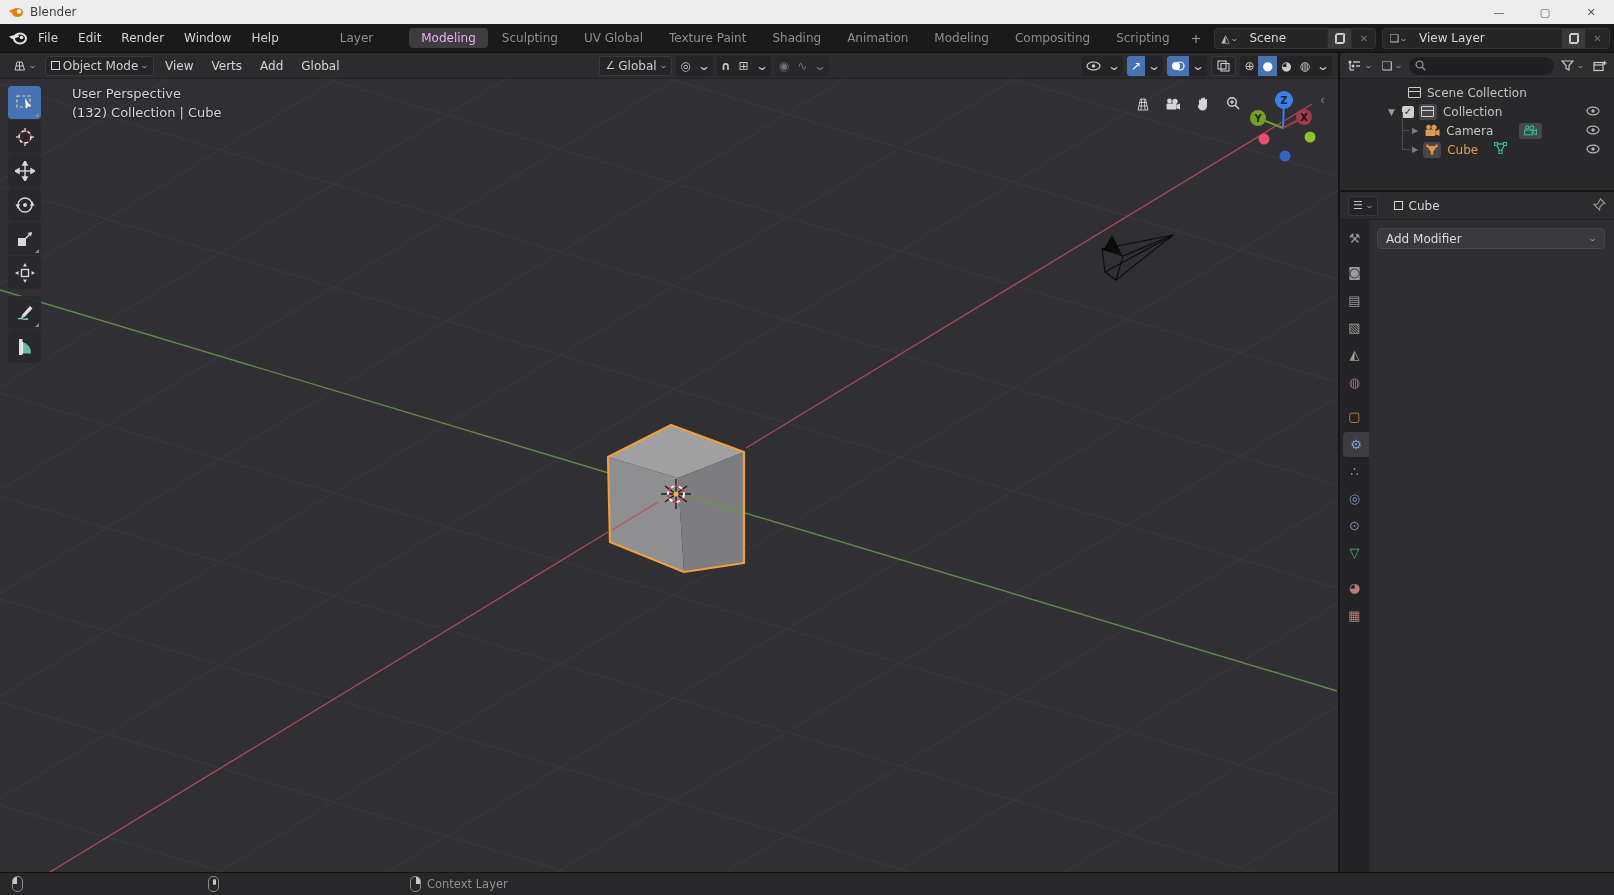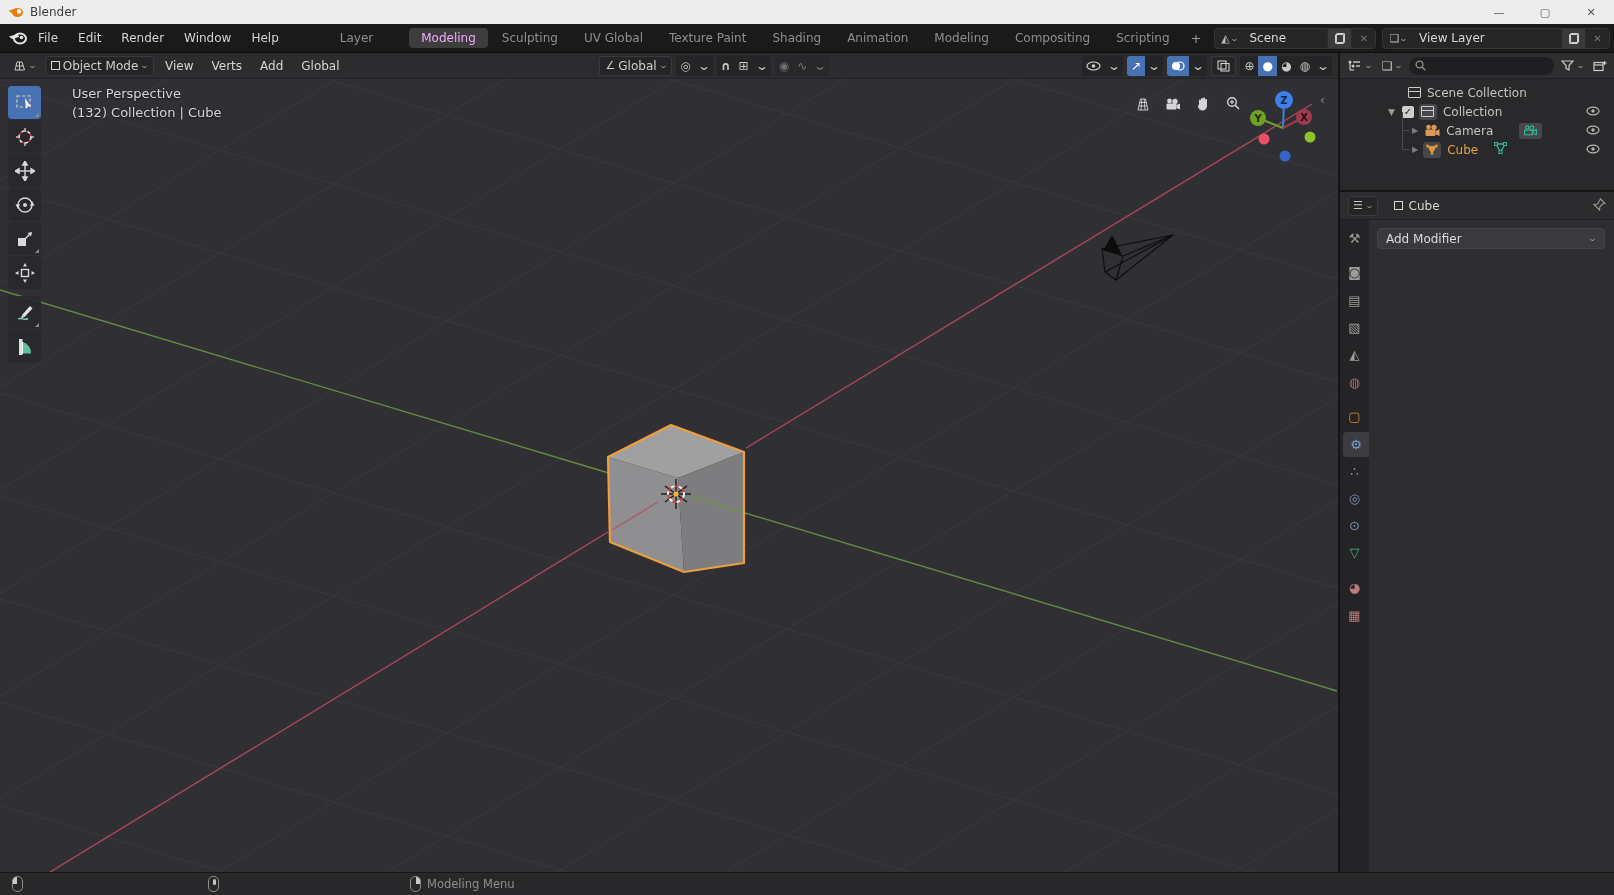--- a/index.html
+++ b/index.html
@@ -601,7 +601,7 @@
     <div class="mouse mr" style="left:410px">
         <div class="seg"></div>
       </div>
-    <span class="ctx-label">Modeling Menu</span>
+    <span class="ctx-label">Context Layer</span>
   </div>
 </div>
 

